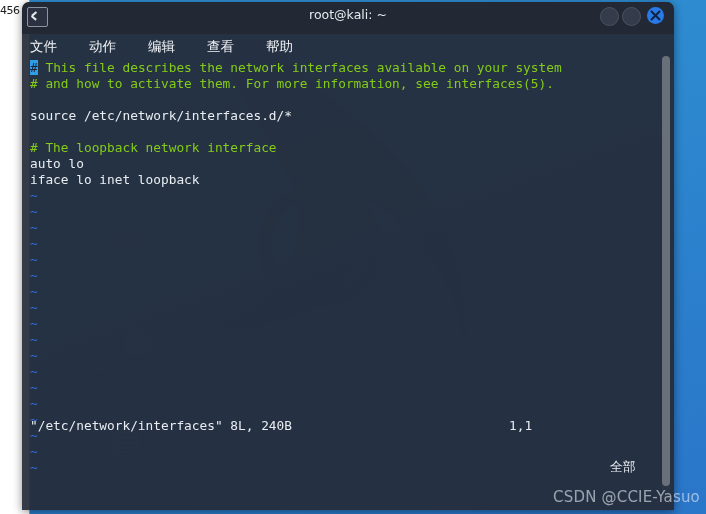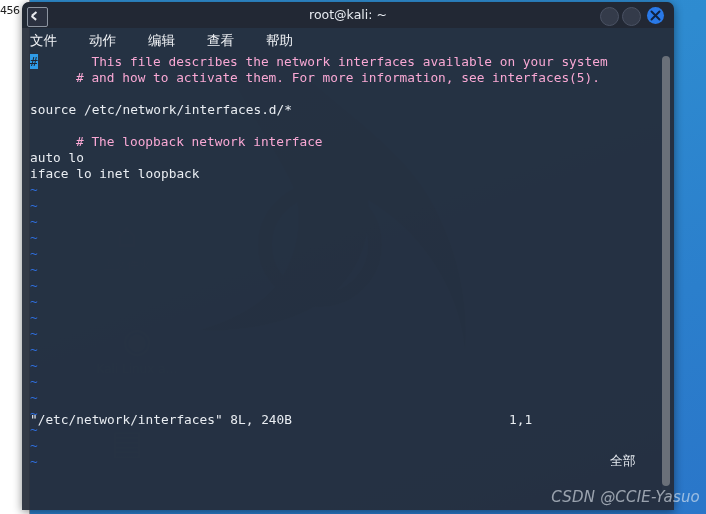--- a/index.html
+++ b/index.html
@@ -84,7 +84,7 @@
   
   #titlebar {
     position: relative;
-    height: 26px;
+    height: 32px;
     background: rgba(34, 40, 52, 0.97);
     border-radius: 7px 7px 0 0;
   }

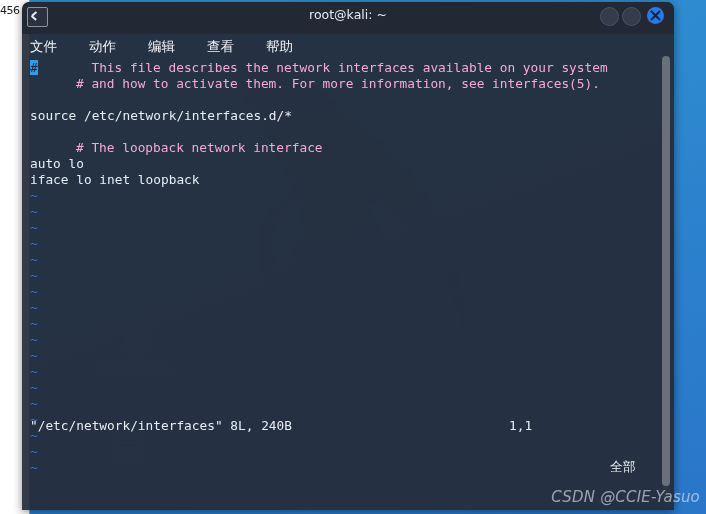--- a/index.html
+++ b/index.html
@@ -165,7 +165,7 @@
     white-space: pre;
   }
   .ln { display: block; height: 16px; white-space: pre; }
-  .comment { color: #f9a8d4; margin-left: 46px; }
+  .comment { color: #84cc16; }
   .tilde { color: #2f6fe0; }
   .cursor-block {
     background: #2f9ce8;

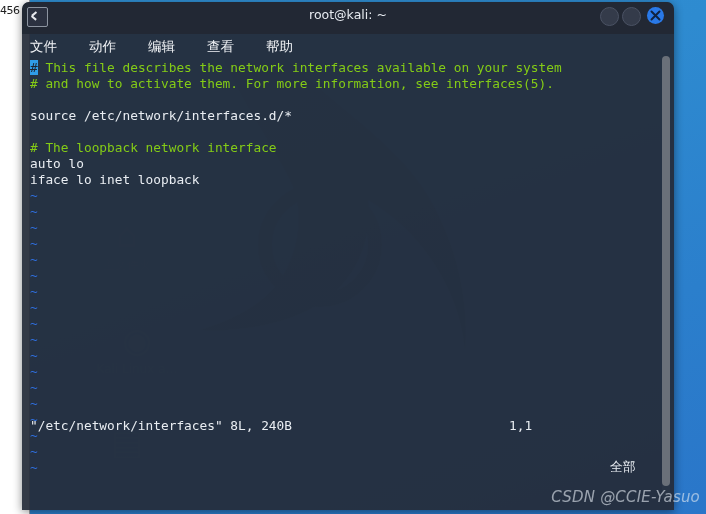--- a/index.html
+++ b/index.html
@@ -213,7 +213,6 @@
     color: rgba(226,232,240,0.62);
     white-space: nowrap;
     letter-spacing: 0.2px;
-    font-style: italic;
   }
 </style>
 </head>

